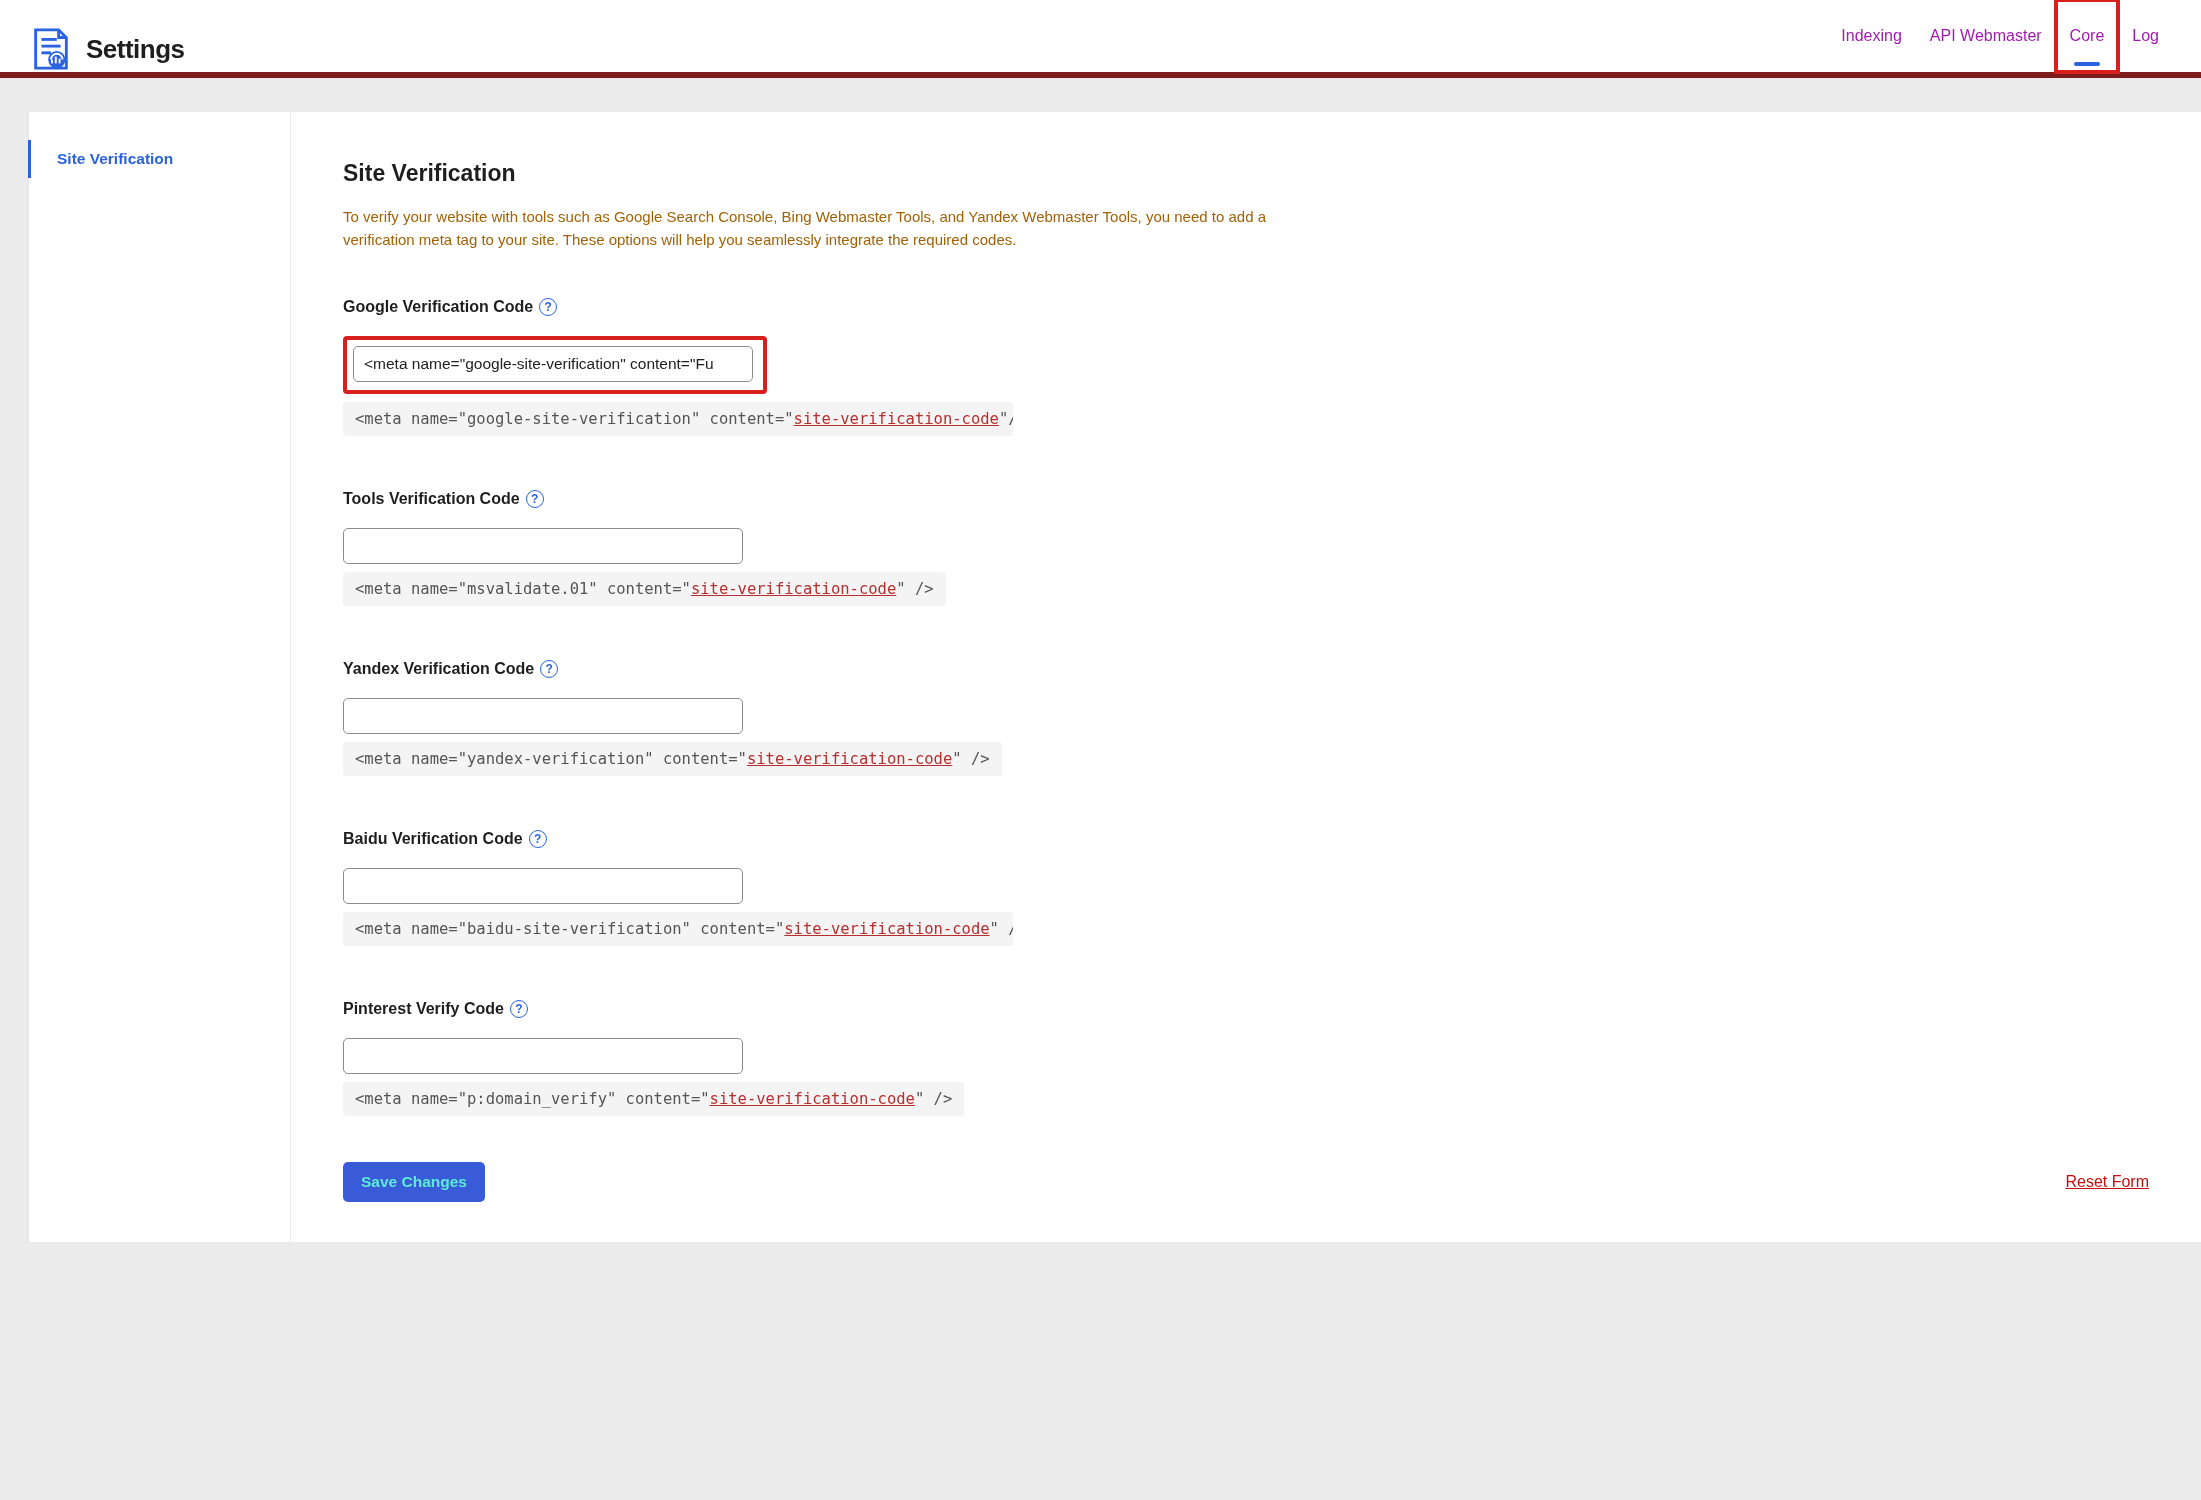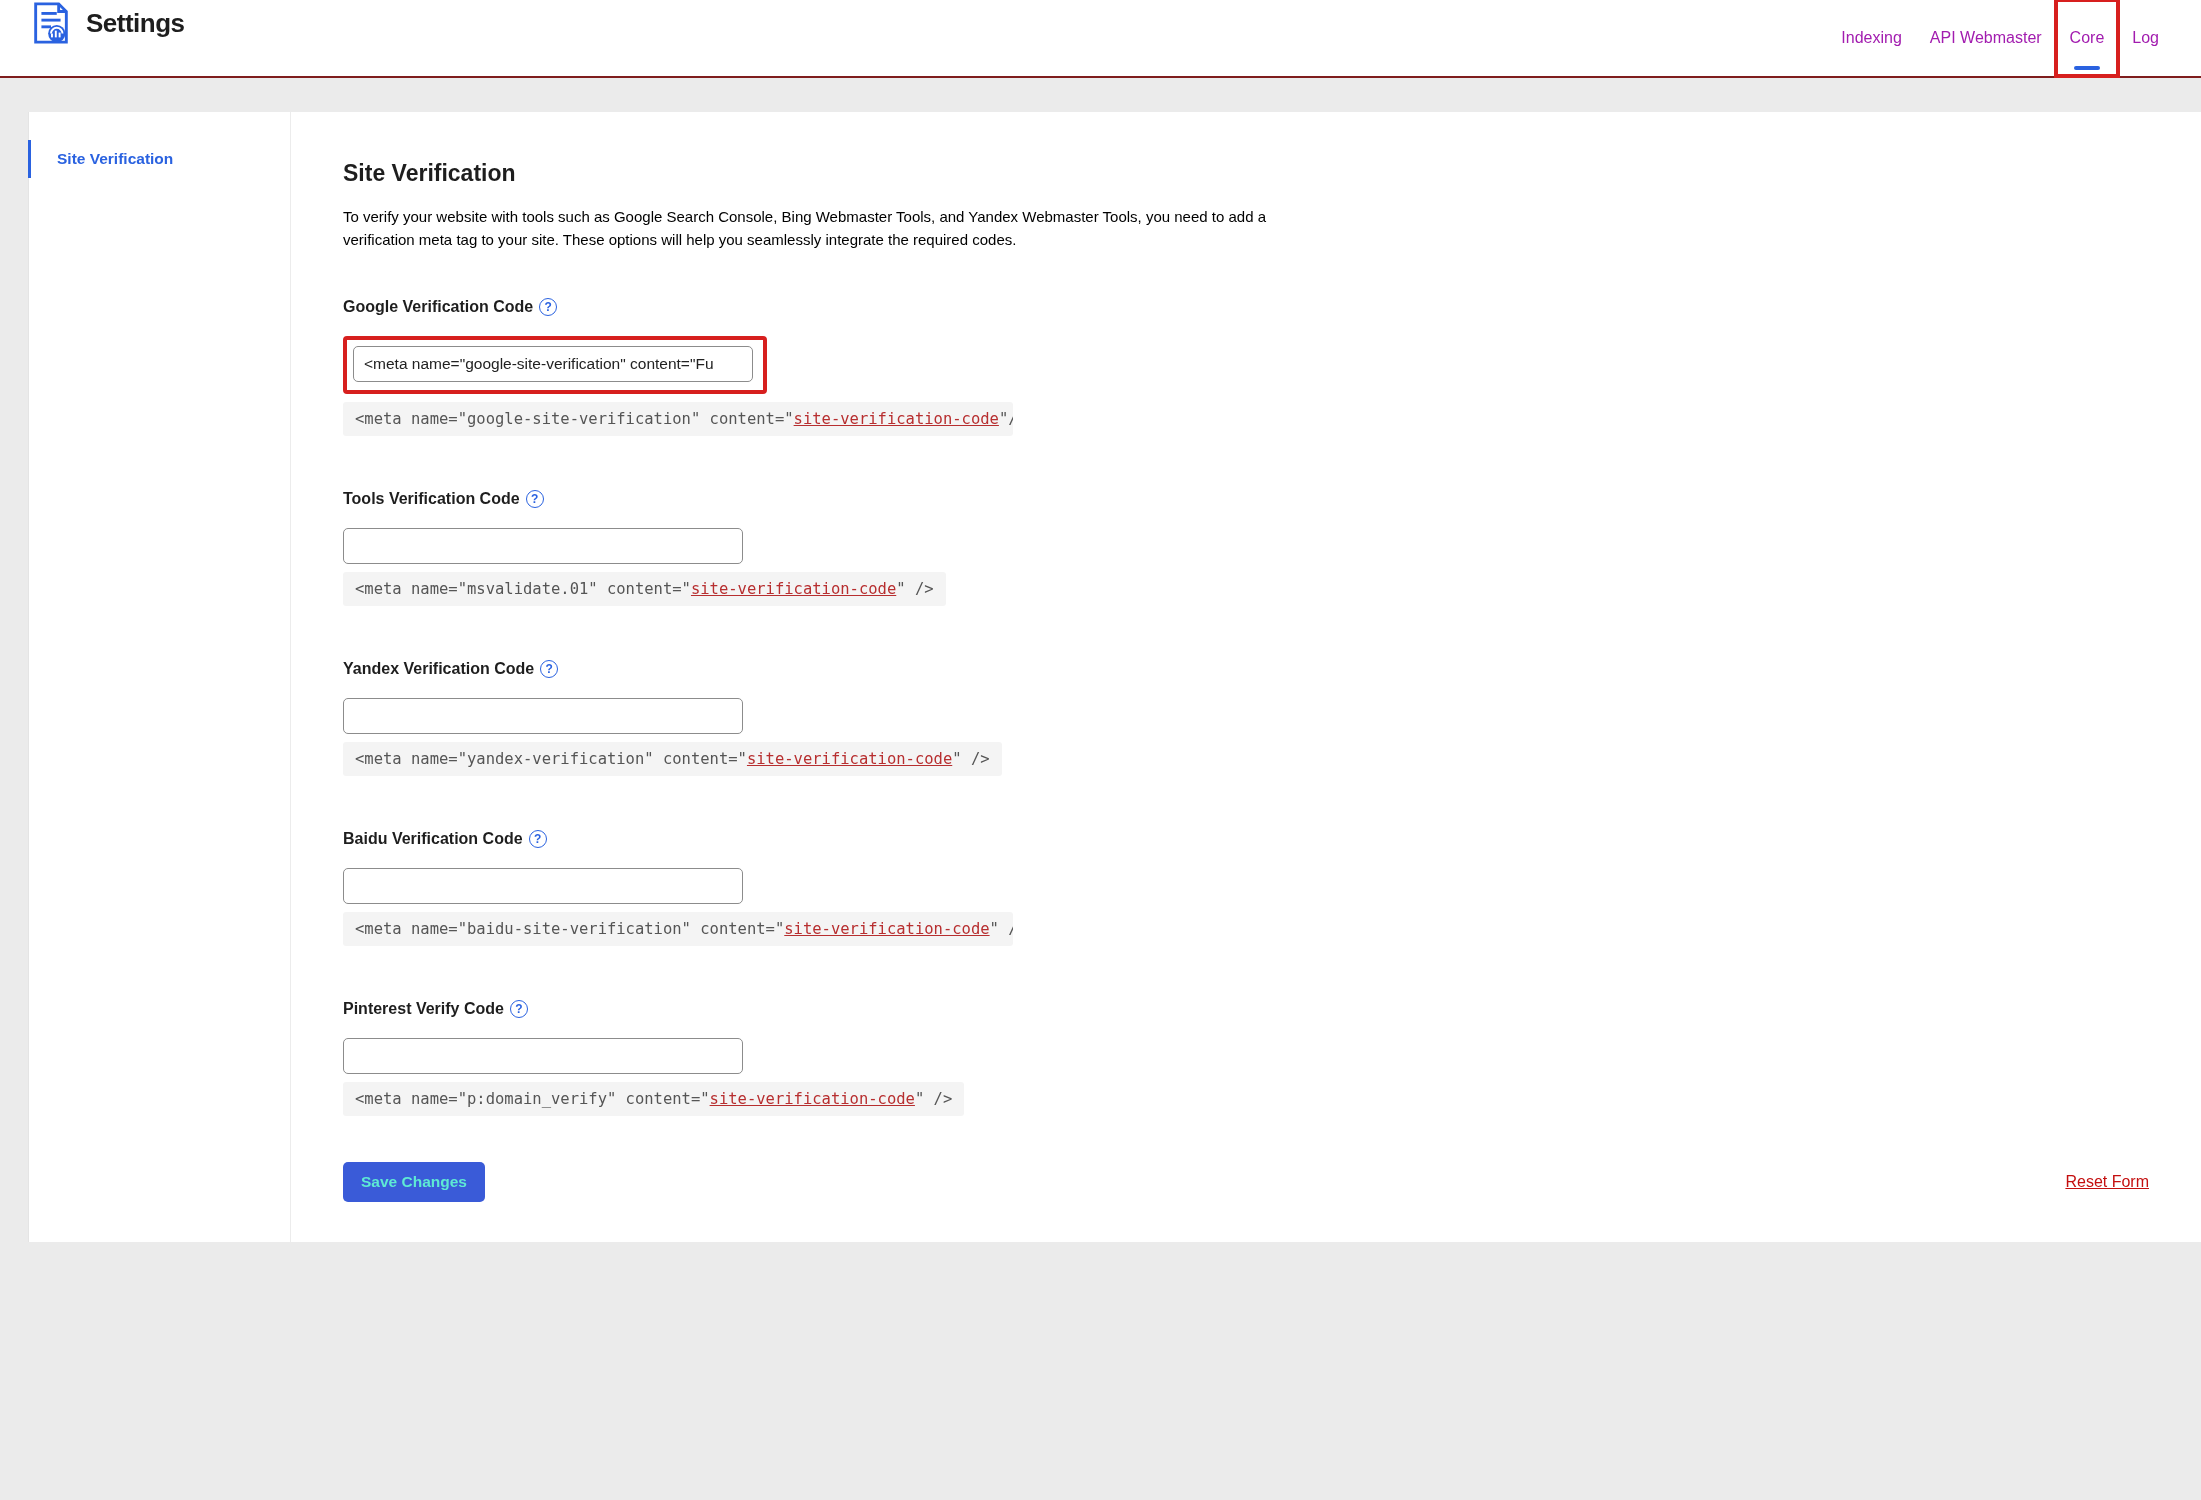--- a/index.html
+++ b/index.html
@@ -29,9 +29,9 @@
   .topbar {
     background: #fff;
     height: 78px;
-    border-bottom: 2px solid #7f1d1d;
-    display: flex;
-    align-items: flex-start;
+    border-bottom: 6px solid #7f1d1d;
+    display: flex;
+    align-items: flex-end;
     padding: 0 28px;
   }
   .brand { display: flex; align-items: center; gap: 12px; }

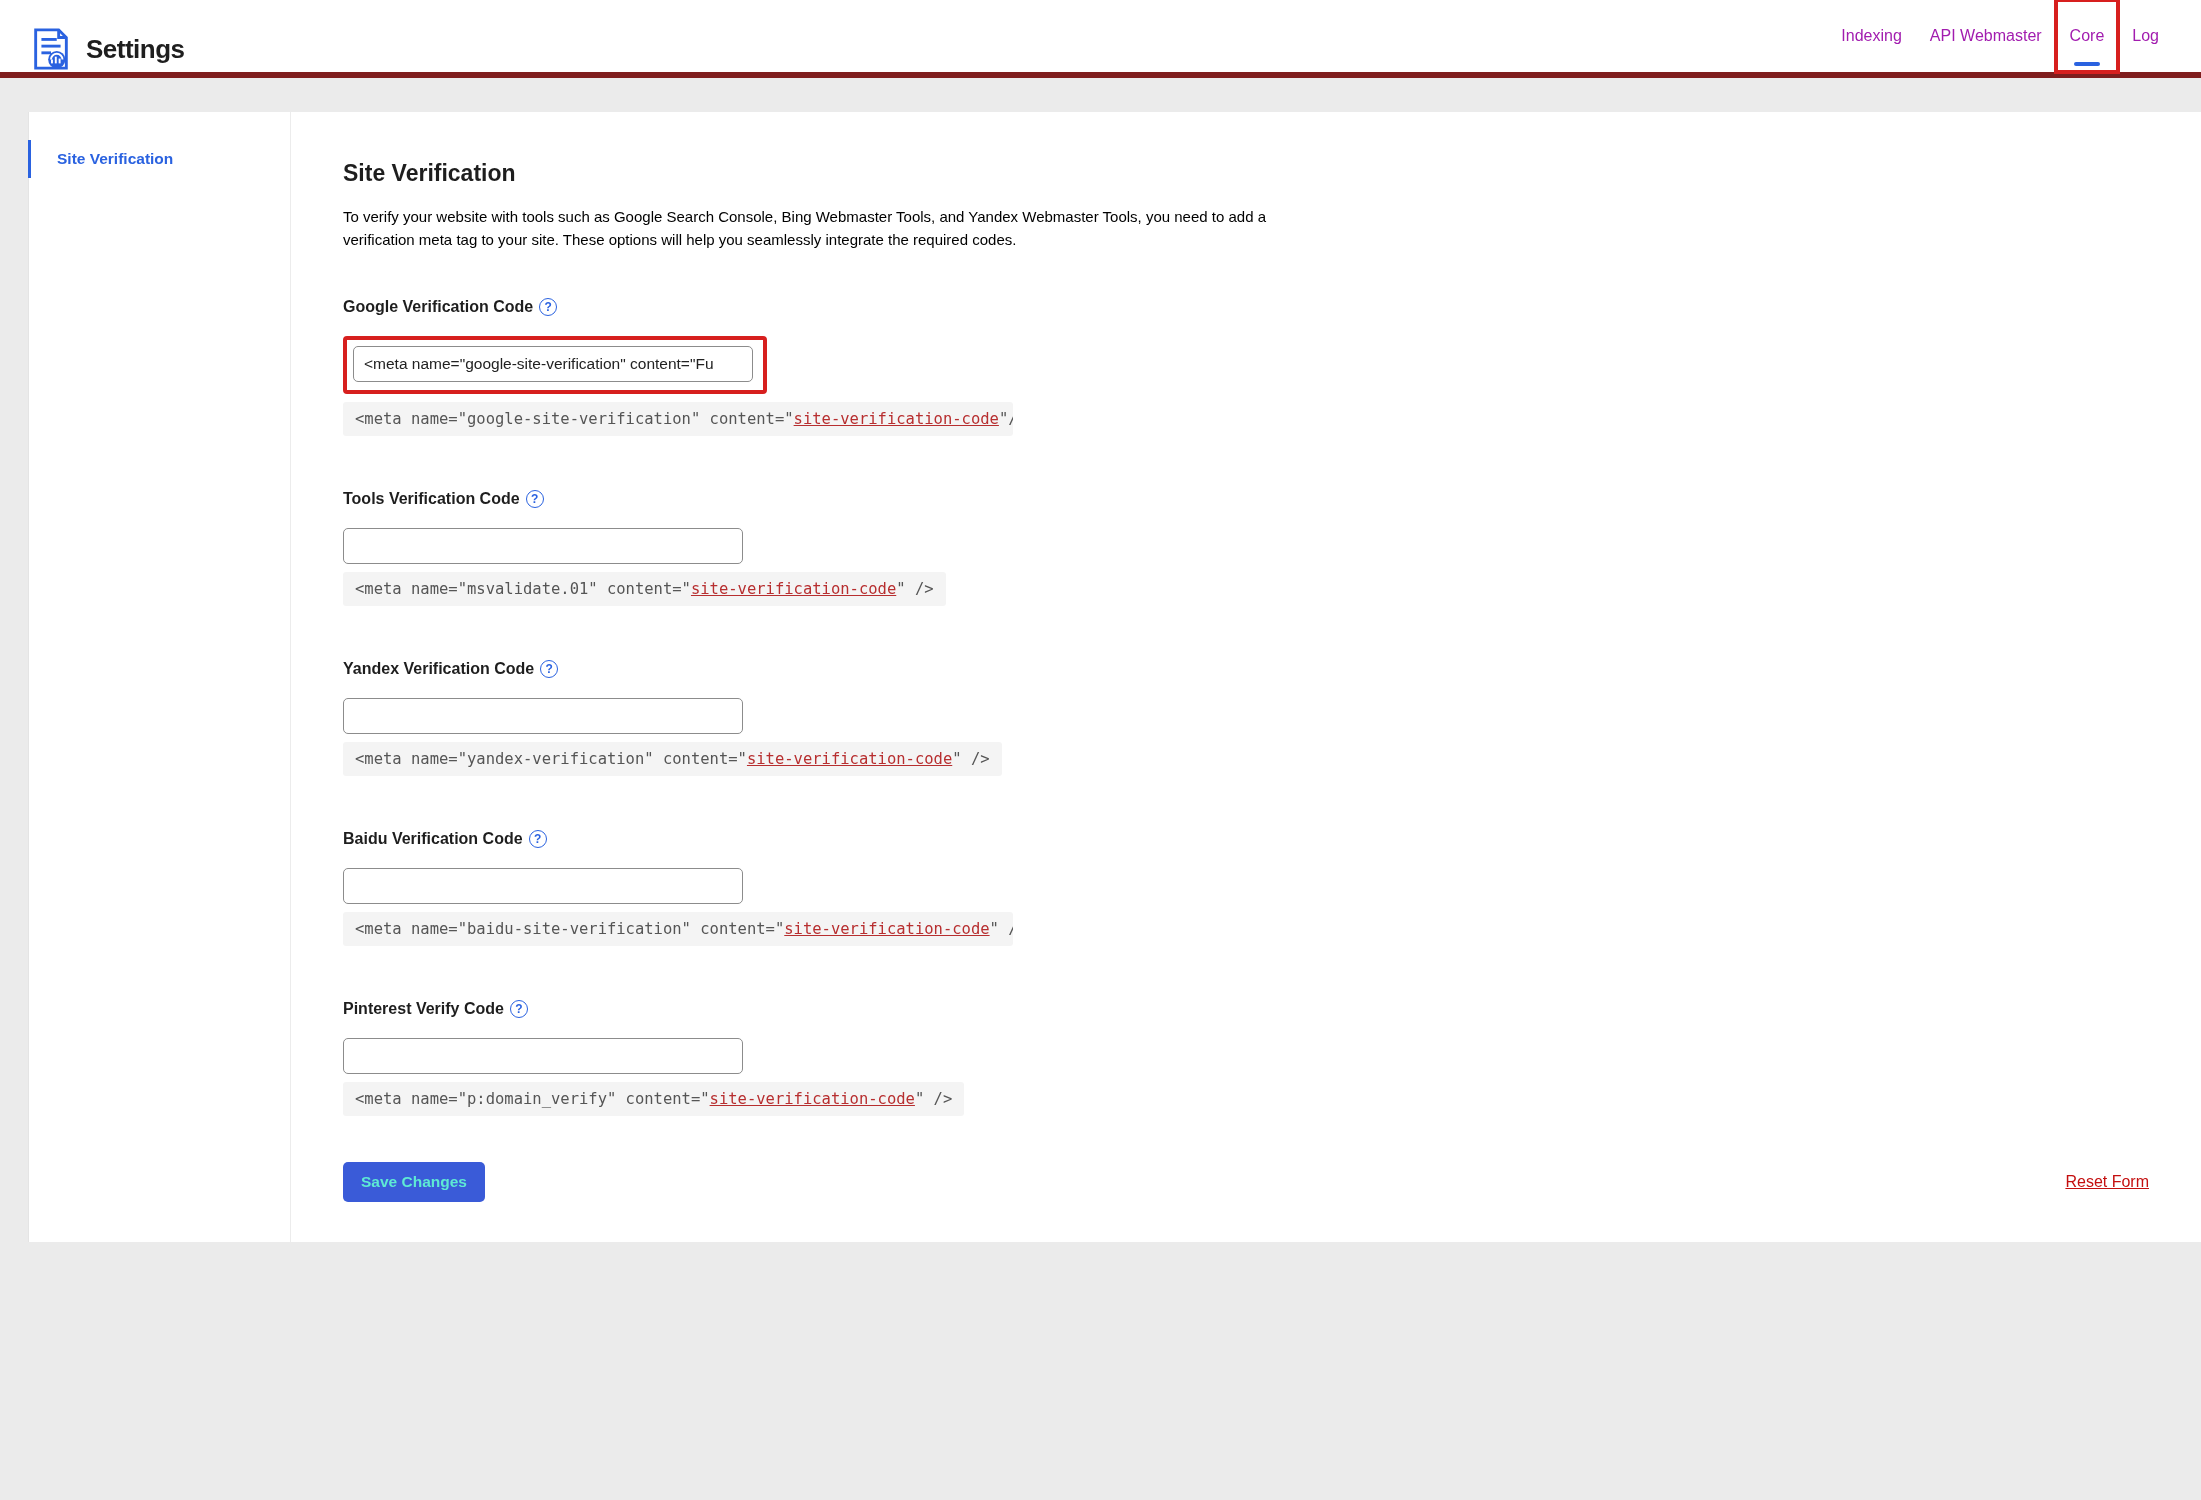--- a/index.html
+++ b/index.html
@@ -113,7 +113,7 @@
     font-weight: 800;
   }
   .section-desc {
-    color: #000000;
+    color: #a16207;
     line-height: 1.55;
     max-width: 940px;
     margin-bottom: 38px;

